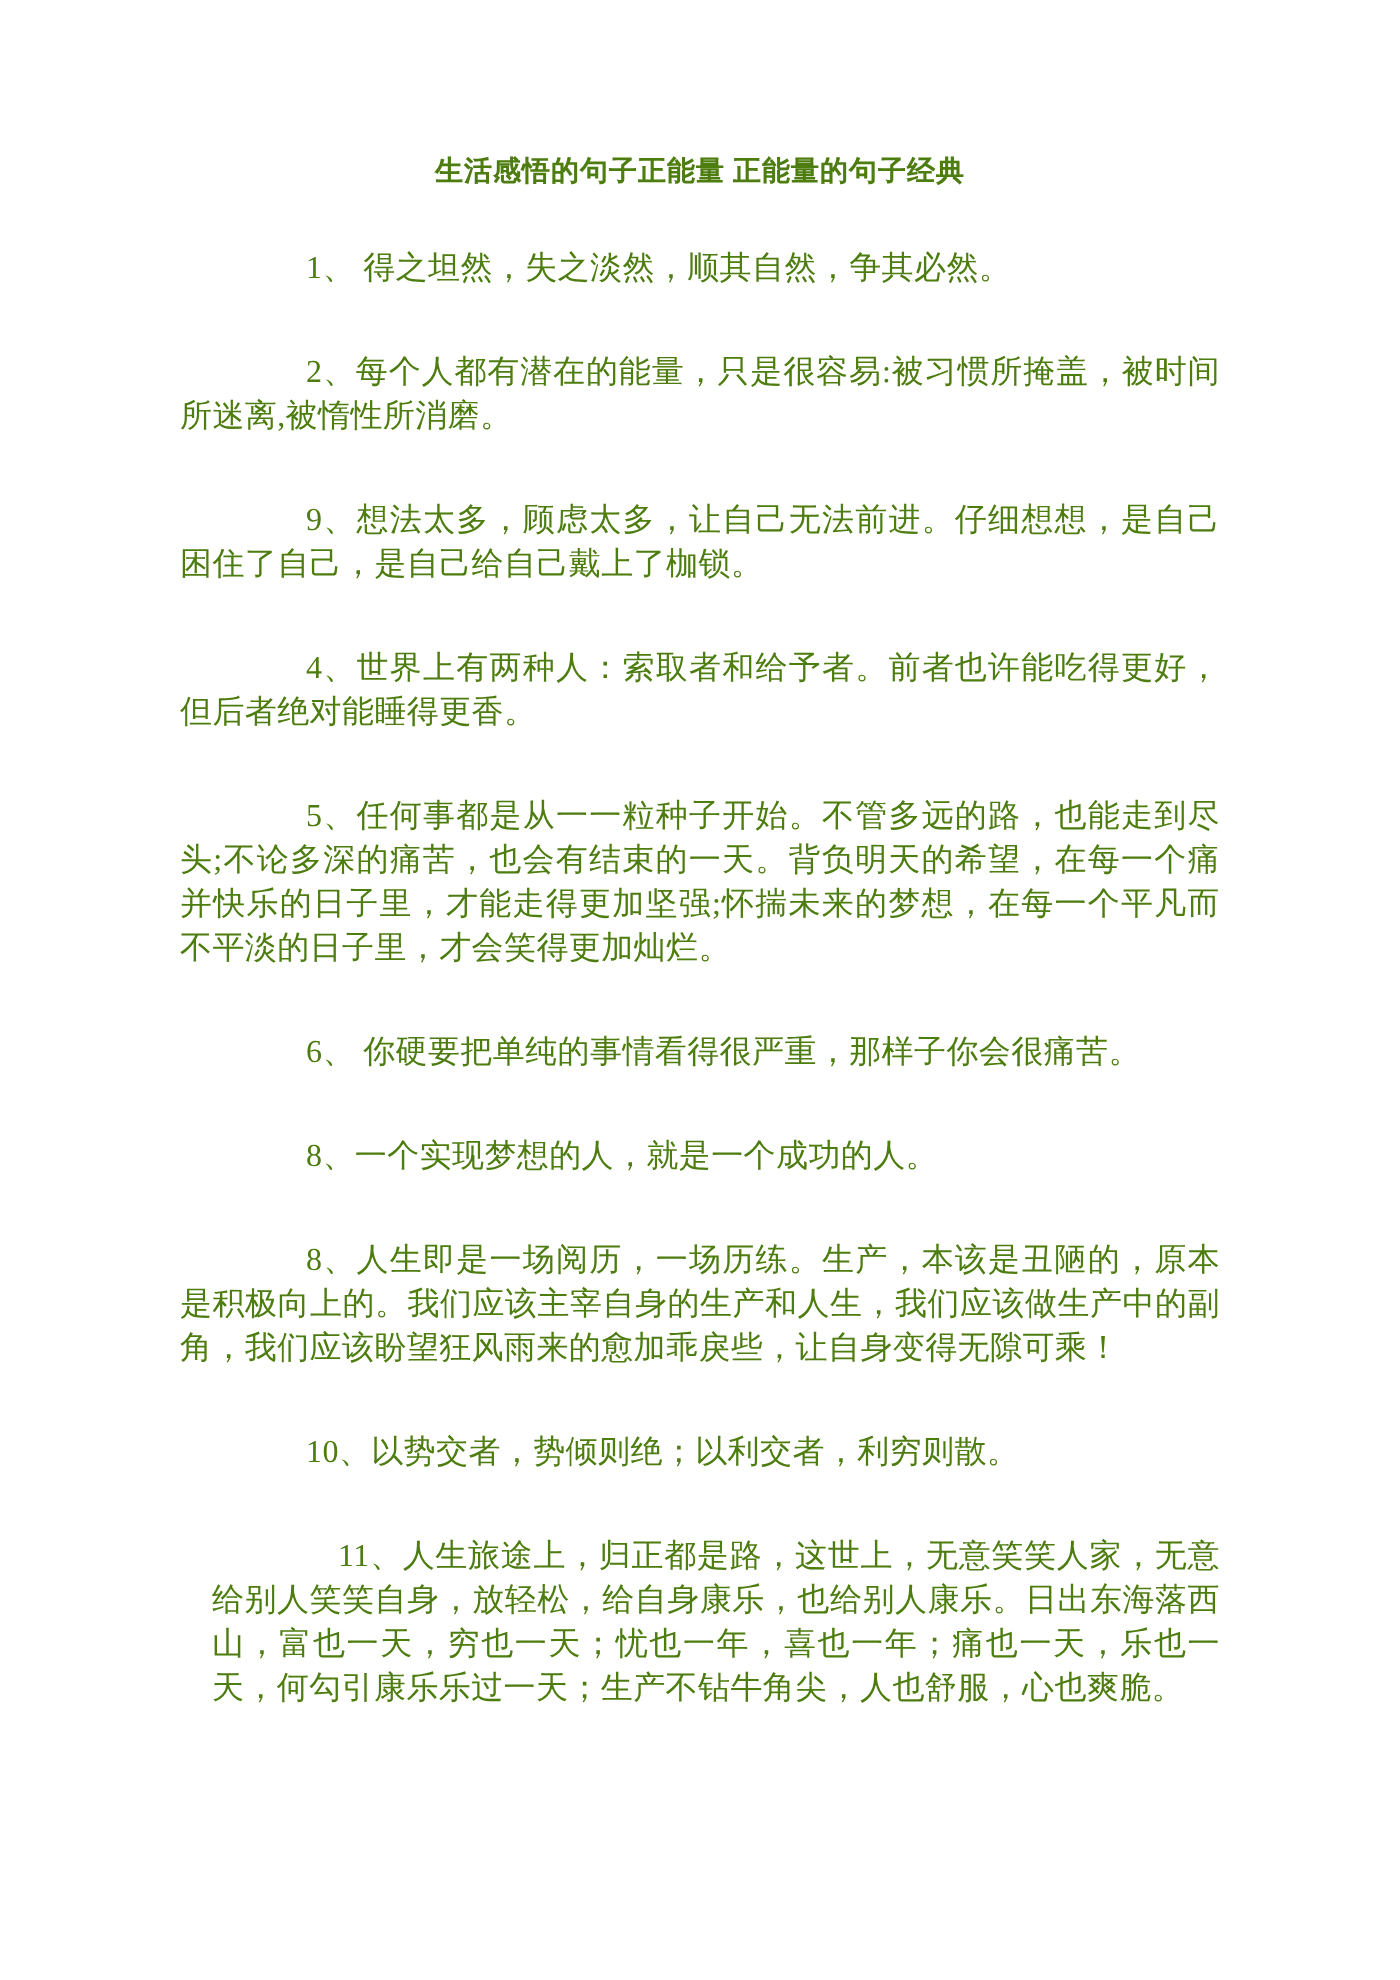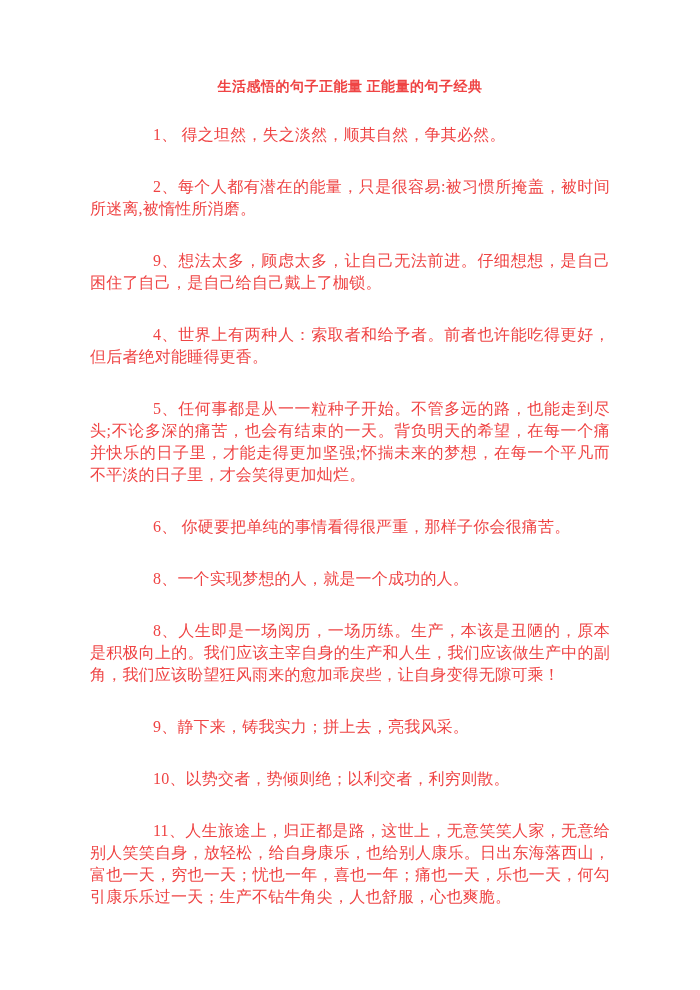--- a/index.html
+++ b/index.html
@@ -18,7 +18,7 @@
     height: 990px;
     background: #ffffff;
     padding: 76px 90px 40px 90px;
-    color: #ef4444;
+    color: #4d7c0f;
     font-family: "Liberation Serif", "DejaVu Serif", serif;
   }
   .doc-title {

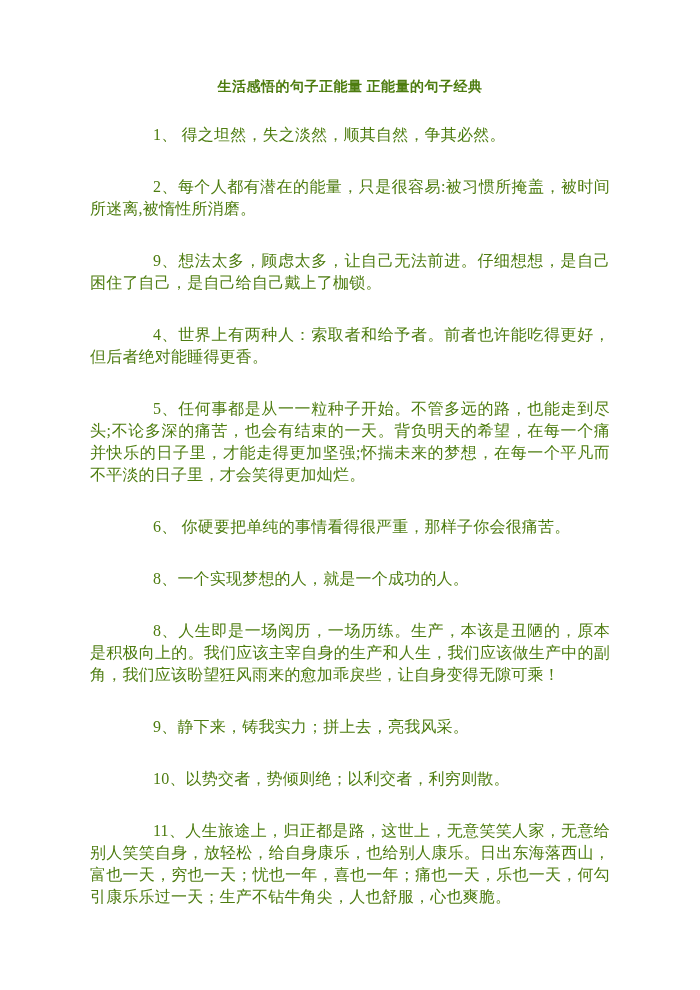--- a/index.html
+++ b/index.html
@@ -56,7 +56,6 @@
     <p class="quote">6、 你硬要把单纯的事情看得很严重，那样子你会很痛苦。</p>
     <p class="quote">8、一个实现梦想的人，就是一个成功的人。</p>
     <p class="quote">8、人生即是一场阅历，一场历练。生产，本该是丑陋的，原本是积极向上的。我们应该主宰自身的生产和人生，我们应该做生产中的副角，我们应该盼望狂风雨来的愈加乖戾些，让自身变得无隙可乘！</p>
-    <p class="quote">9、静下来，铸我实力；拼上去，亮我风采。</p>
     <p class="quote">10、以势交者，势倾则绝；以利交者，利穷则散。</p>
     <p class="quote">11、人生旅途上，归正都是路，这世上，无意笑笑人家，无意给别人笑笑自身，放轻松，给自身康乐，也给别人康乐。日出东海落西山，富也一天，穷也一天；忧也一年，喜也一年；痛也一天，乐也一天，何勾引康乐乐过一天；生产不钻牛角尖，人也舒服，心也爽脆。</p>
   </section>

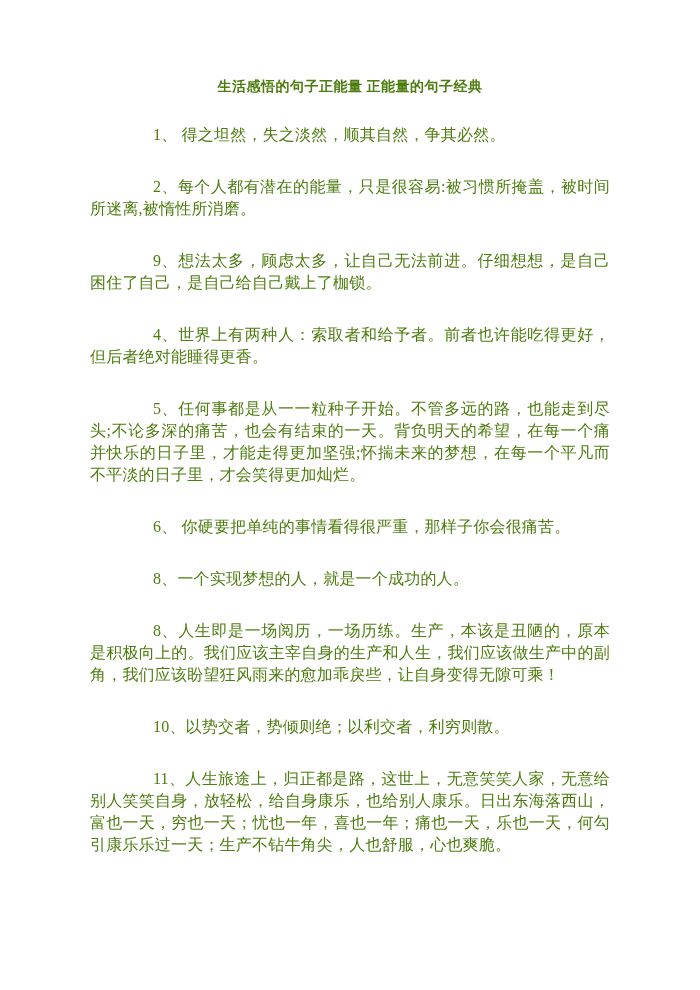--- a/index.html
+++ b/index.html
@@ -39,6 +39,7 @@
   }
   .quote:last-child {
     margin-bottom: 0;
+    margin-left: 16px;
   }
 </style>
 </head>

